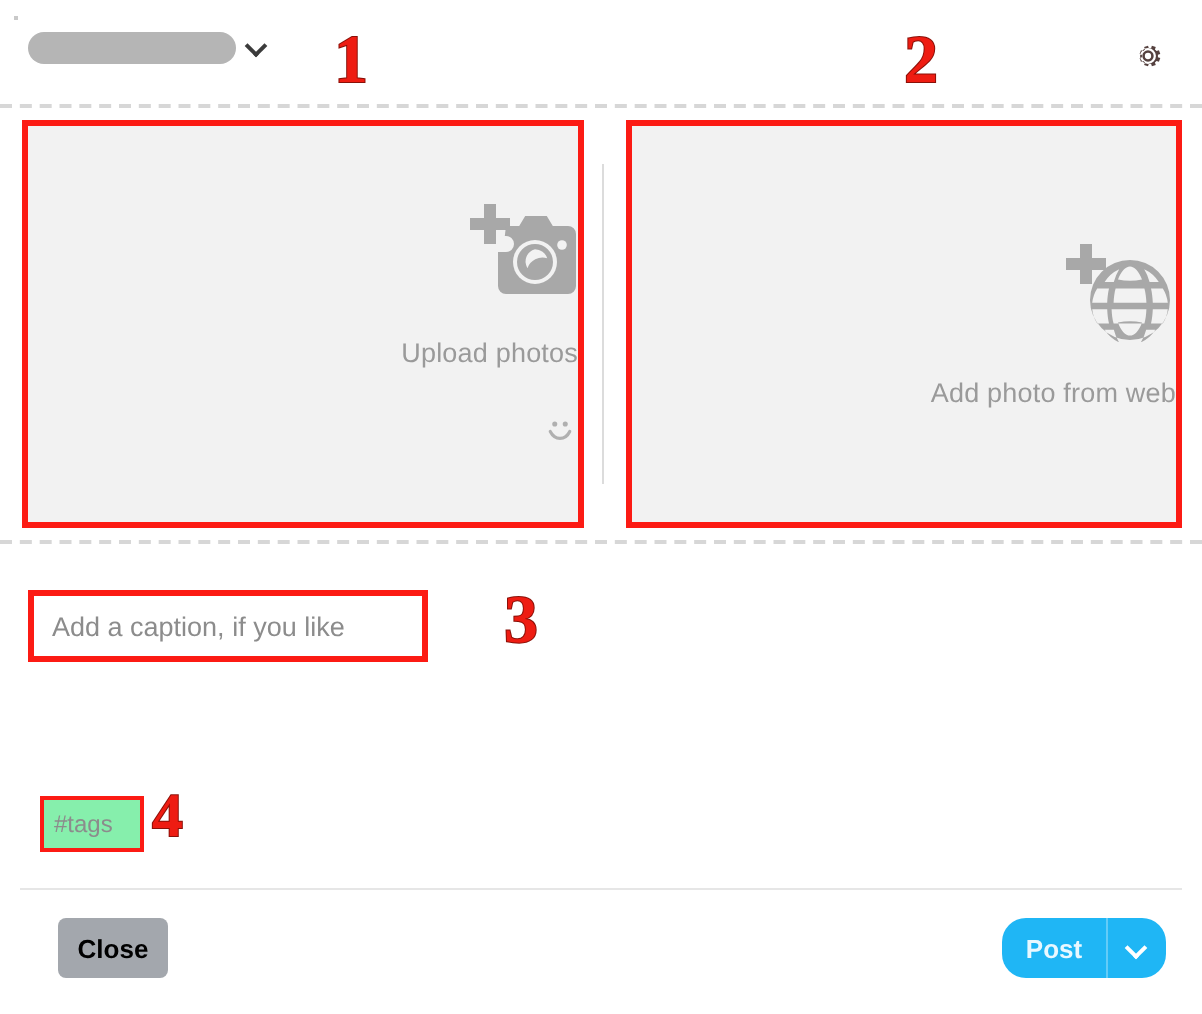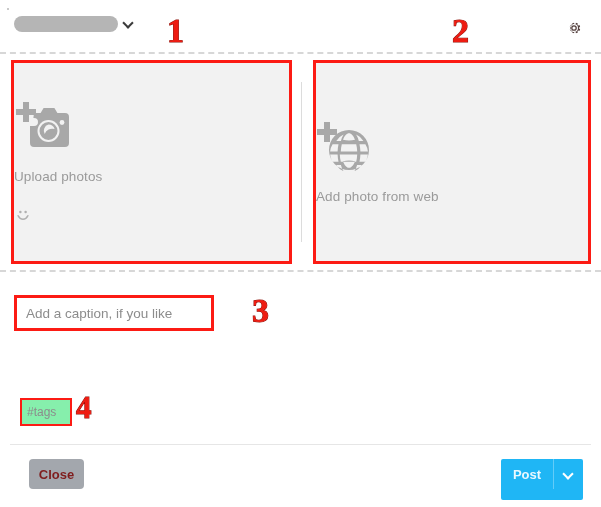--- a/index.html
+++ b/index.html
@@ -119,7 +119,7 @@
     box-sizing: border-box;
     display: flex;
     flex-direction: column;
-    align-items: flex-start;
+    align-items: flex-end;
     justify-content: center;
     cursor: pointer;
   }

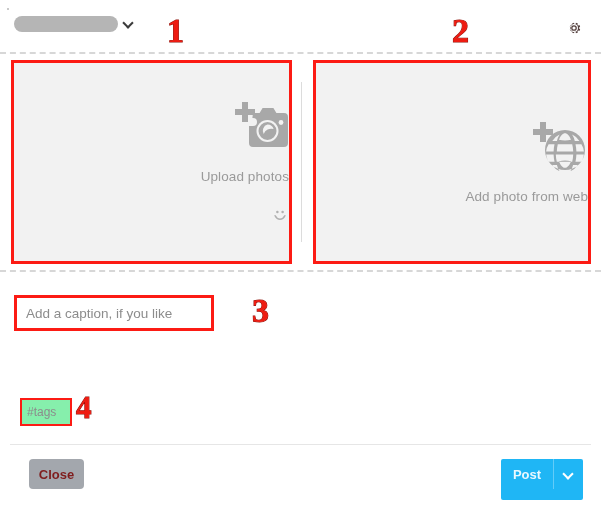--- a/index.html
+++ b/index.html
@@ -224,7 +224,7 @@
     background: #a3a7ad;
     border: 0;
     border-radius: 4px;
-    color: #7f1d1d;
+    color: #000000;
     font-family: "Liberation Sans", sans-serif;
     font-size: 13px;
     font-weight: bold;

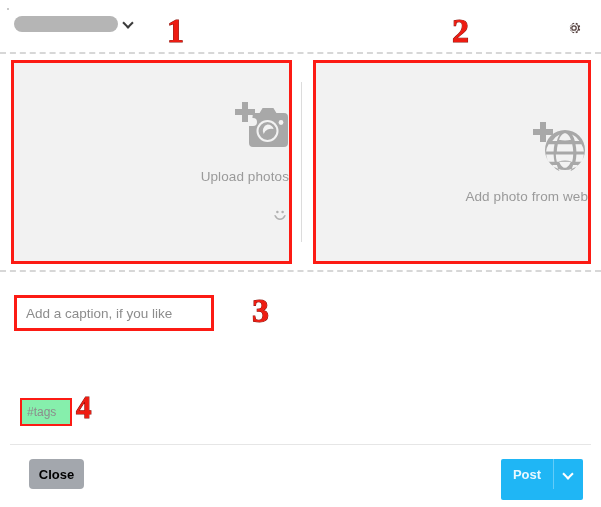--- a/index.html
+++ b/index.html
@@ -236,10 +236,10 @@
     position: absolute;
     right: 18px;
     top: 459px;
-    height: 41px;
+    height: 30px;
     display: flex;
     background: #1fb6f5;
-    border-radius: 2px;
+    border-radius: 12px;
     overflow: hidden;
   }
   .btn-post {

